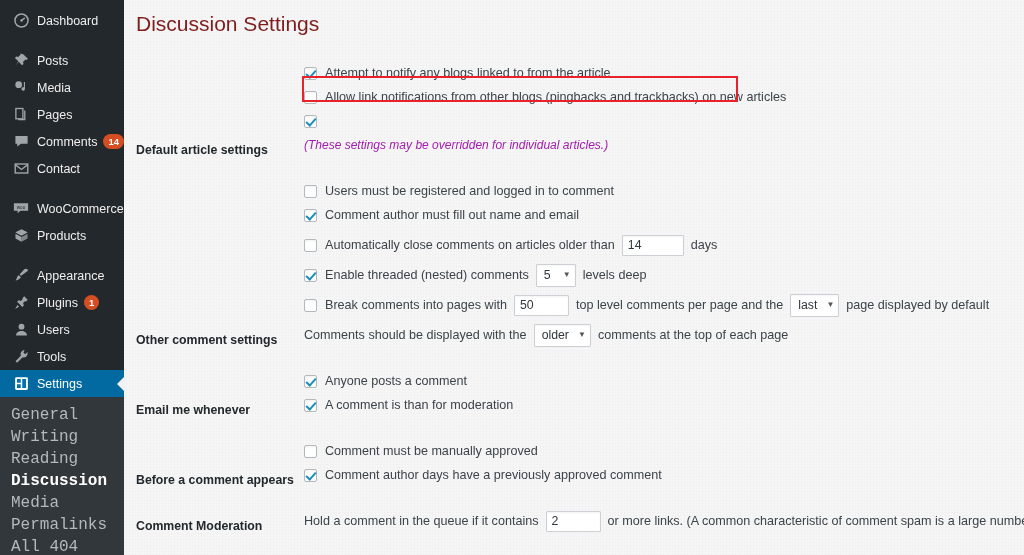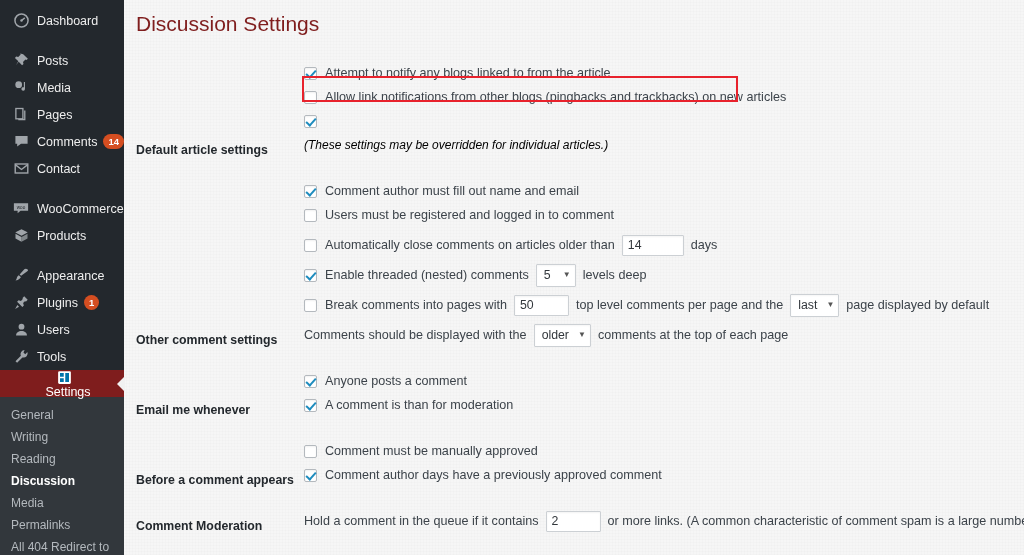--- a/index.html
+++ b/index.html
@@ -135,7 +135,7 @@
   .note {
     font-size: 12px;
     font-style: italic;
-    color: #000000;
+    color: #a21caf;
     height: 24px;
     display: flex;
     align-items: center;

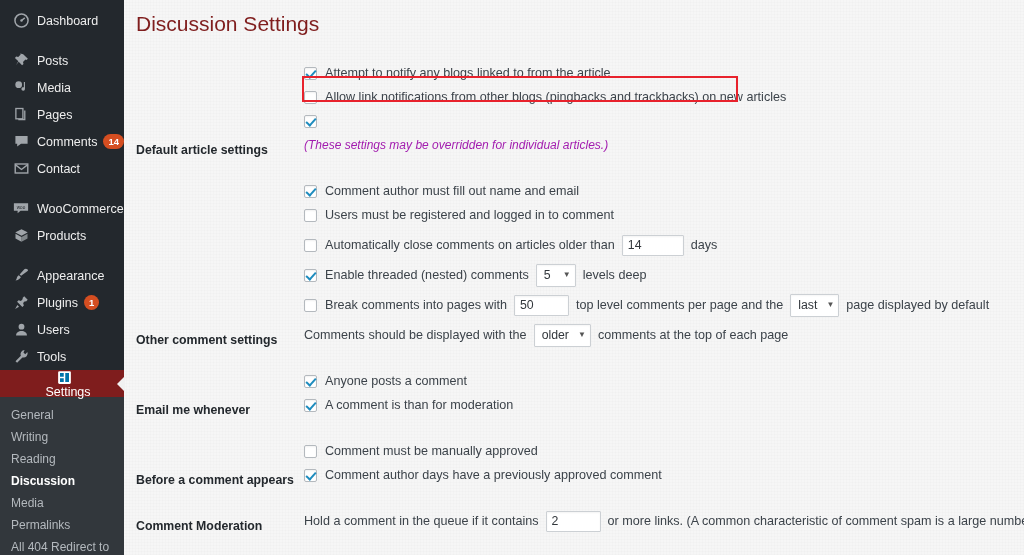--- a/index.html
+++ b/index.html
@@ -395,12 +395,12 @@
       <div class="row-label">Other comment settings</div>
       <div class="row-fields">
         <label class="field-line">
-          <span class="cb checked"></span>
-          <span>Comment author must fill out name and email</span>
-        </label>
-        <label class="field-line">
           <span class="cb"></span>
           <span>Users must be registered and logged in to comment</span>
+        </label>
+        <label class="field-line">
+          <span class="cb checked"></span>
+          <span>Comment author must fill out name and email</span>
         </label>
         <div class="field-line gap">
           <span class="cb"></span>

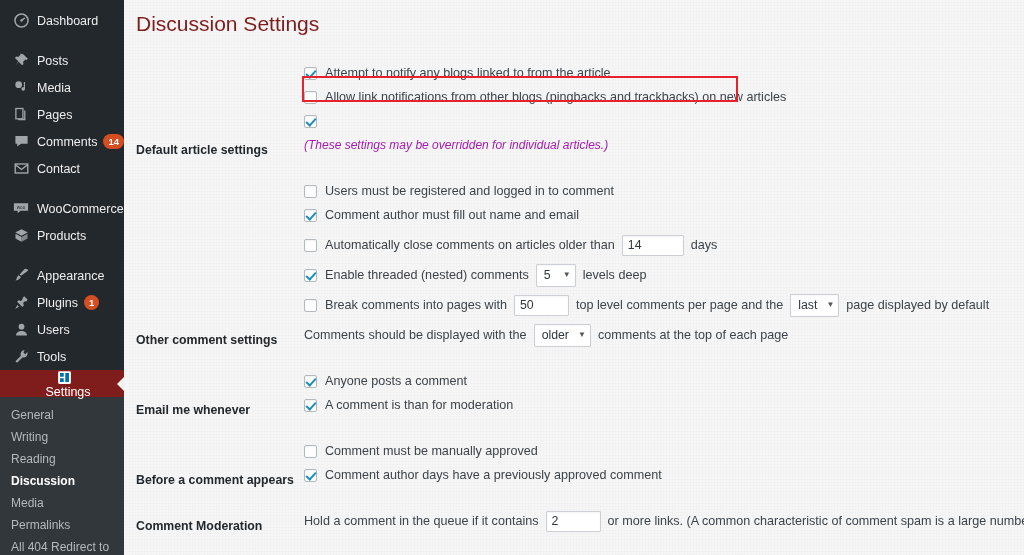--- a/index.html
+++ b/index.html
@@ -47,9 +47,8 @@
   .menu-item .mi-icon svg { display:block; }
   .menu-item.sep { margin-top: 13px; }
   .menu-item.active {
-    background: #7f1d1d;
+    background: #0369a1;
     color: #ffffff;
-    flex-direction: column;
   }
   .menu-item.active .mi-icon { color: #ffffff; }
   .menu-item.active::after {

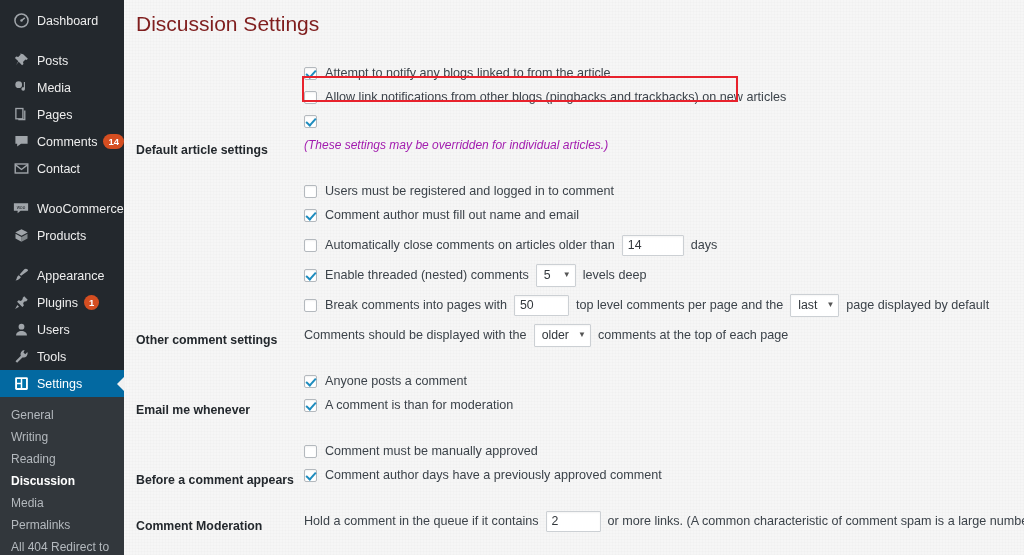--- a/index.html
+++ b/index.html
@@ -78,10 +78,11 @@
     display: block;
     padding: 3px 0 3px 11px;
     color: #b4b9be;
-    font-size: 12px;
+    font-size: 16px;
     line-height: 16px;
     cursor: pointer;
     white-space: normal;
+    font-family: Liberation Mono, monospace;
   }
   .submenu-item.current {
     color: #ffffff;

